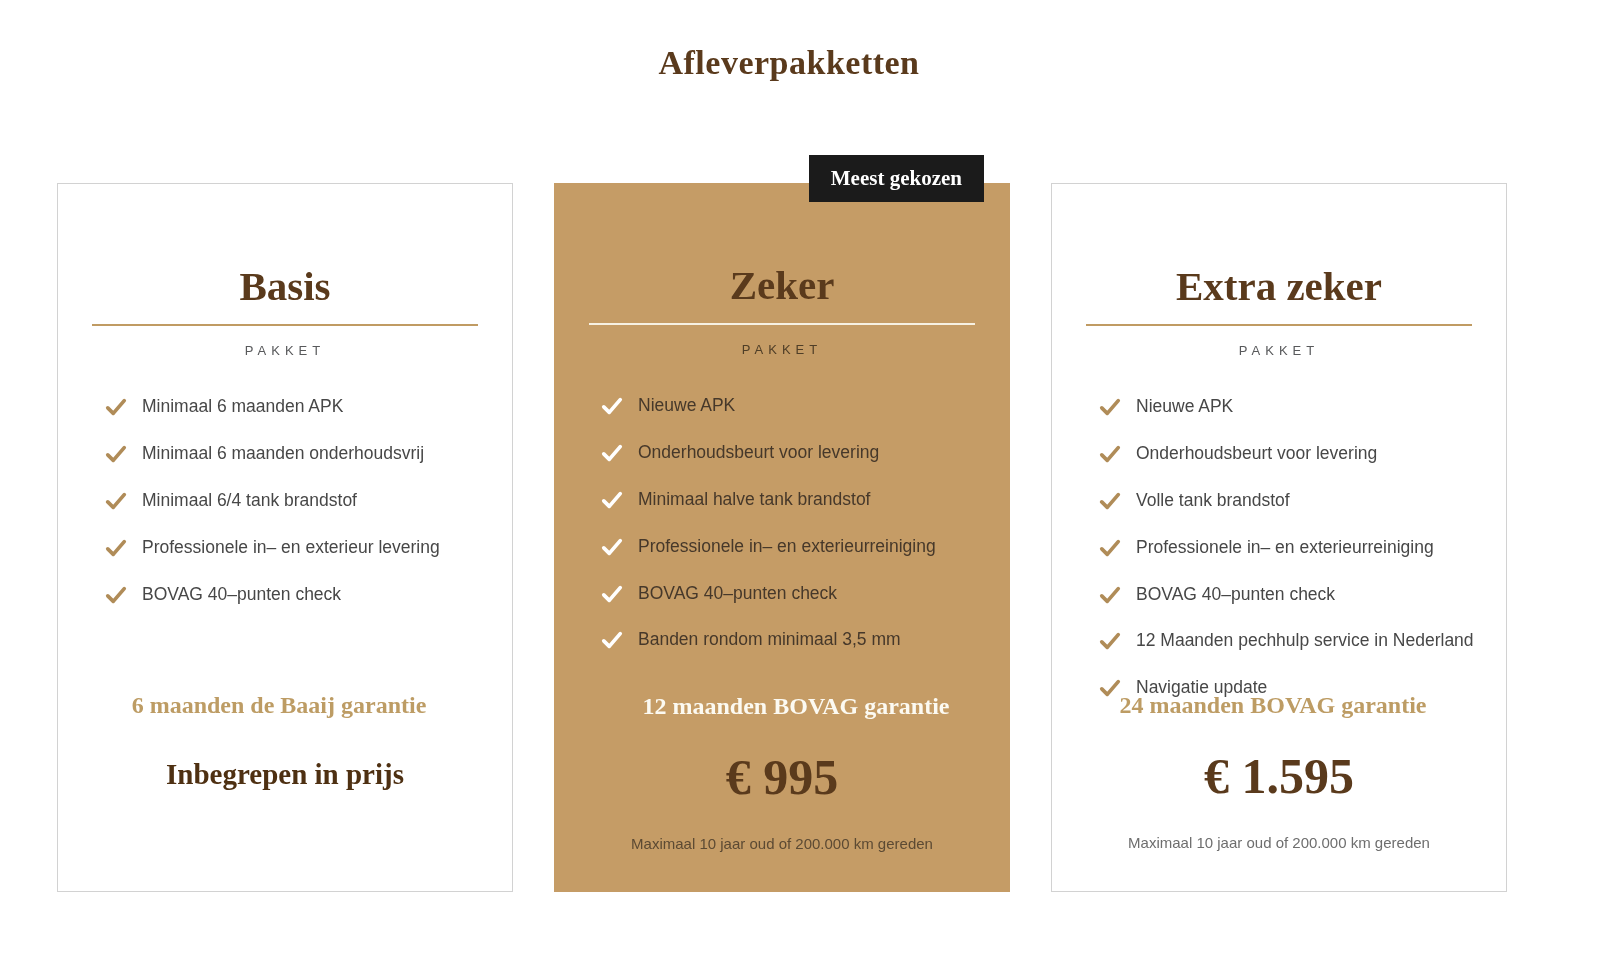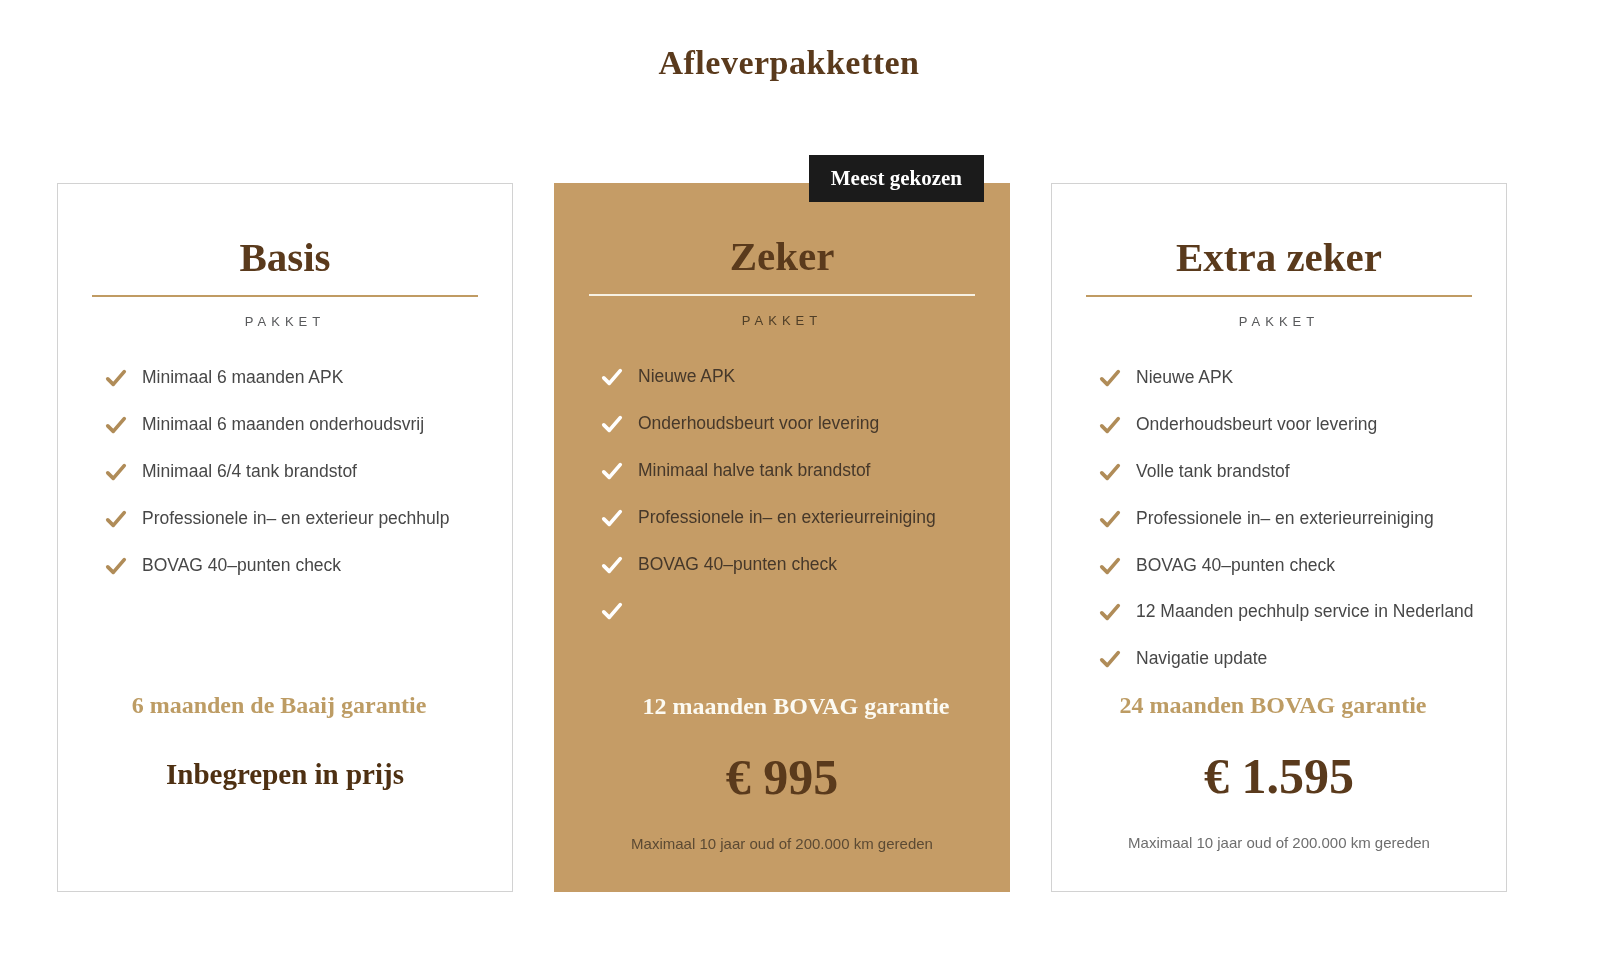--- a/index.html
+++ b/index.html
@@ -38,7 +38,7 @@
     border: none;
   }
   .card-title {
-    margin-top: 49px;
+    margin-top: 78px;
     font-family: "Liberation Serif", "DejaVu Serif", serif;
     font-weight: bold;
     font-size: 41px;

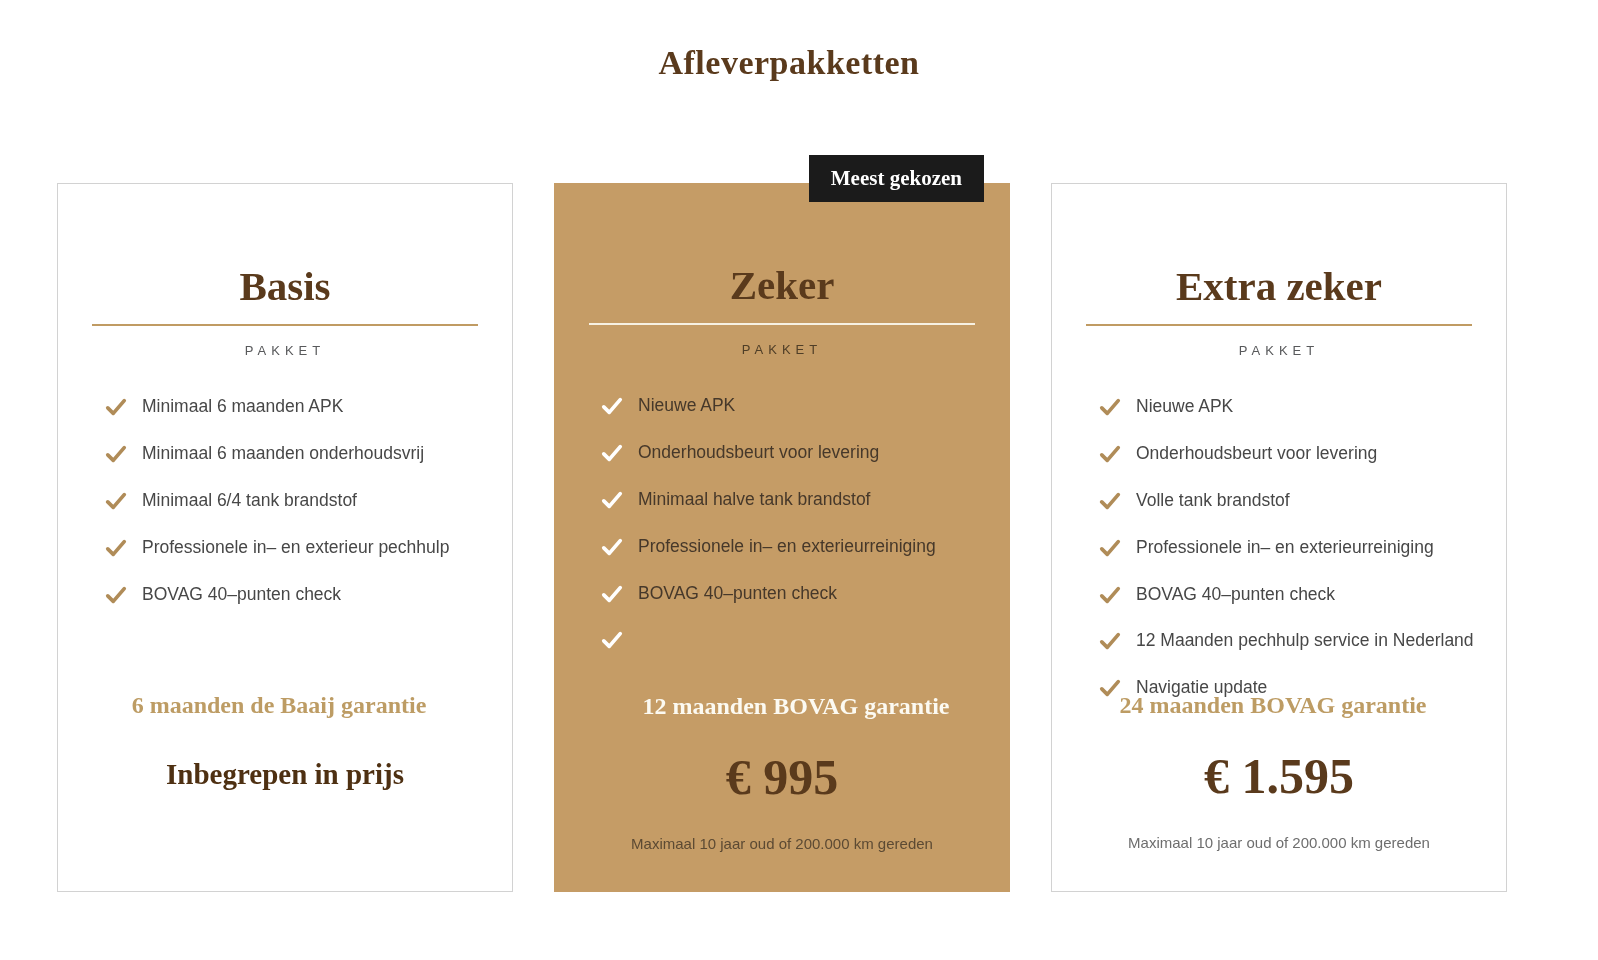--- a/index.html
+++ b/index.html
@@ -158,7 +158,7 @@
         <svg class="check-icon" viewBox="0 0 24 24">
             <polyline points="3,13 9,19 21,5"></polyline>
           </svg>
-        <span>Professionele in– en exterieur pechhulp</span>
+        <span>Professionele in– en exterieur levering</span>
       </li>
       <li>
         <svg class="check-icon" viewBox="0 0 24 24">

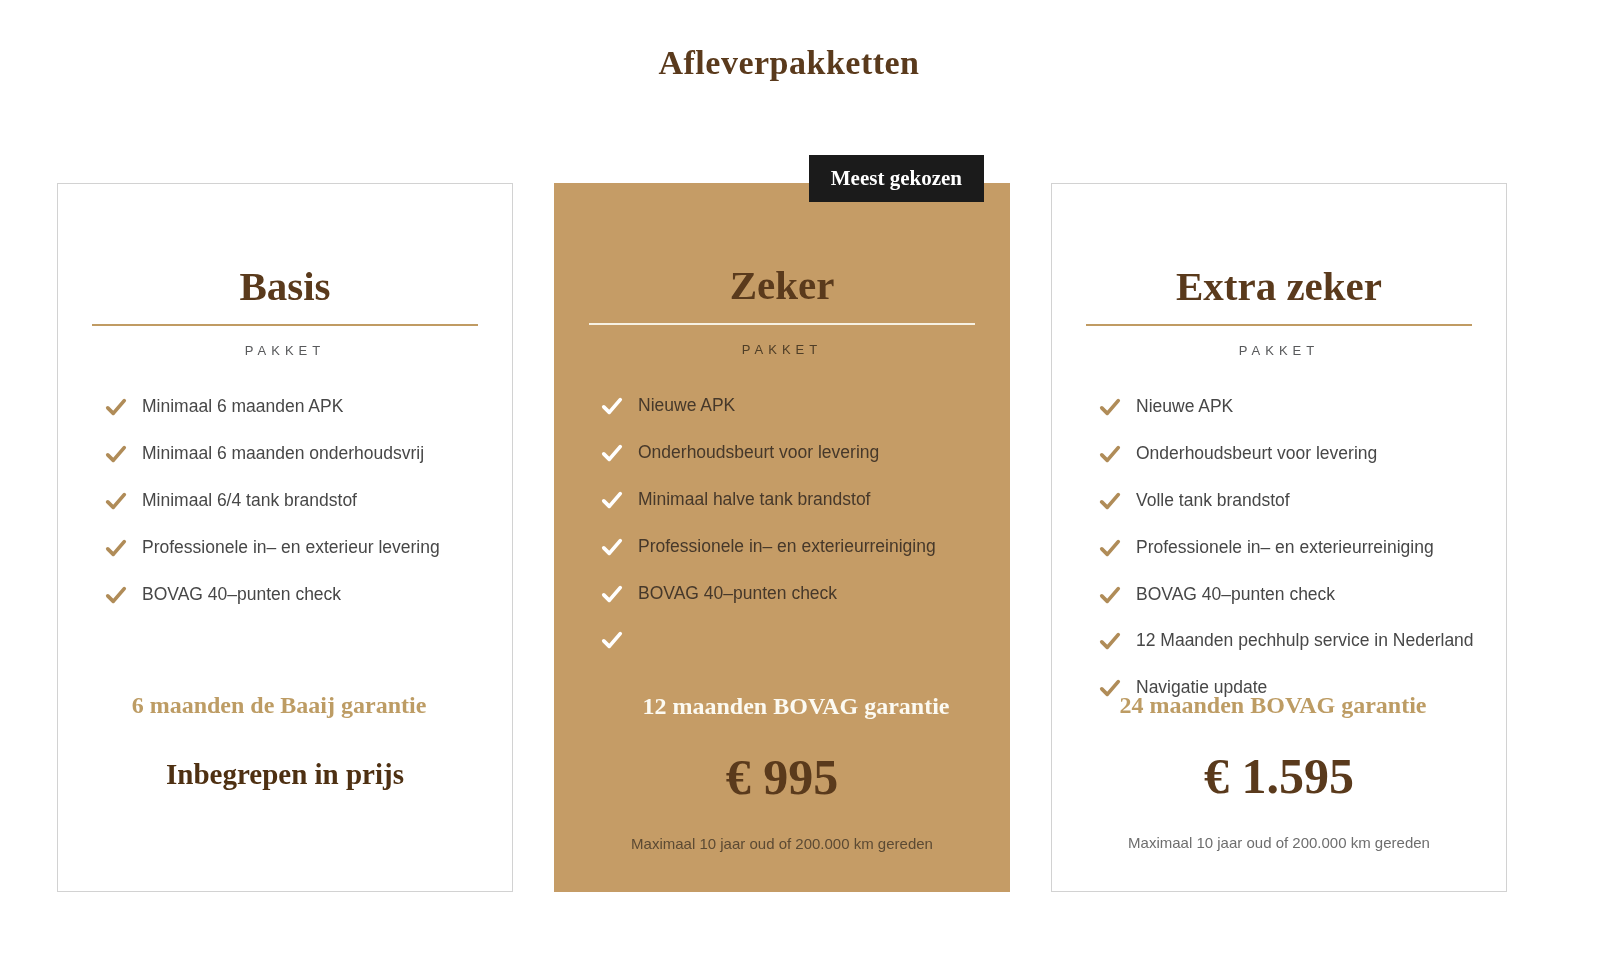--- a/index.html
+++ b/index.html
@@ -211,6 +211,7 @@
         <svg class="check-icon" viewBox="0 0 24 24">
             <polyline points="3,13 9,19 21,5"></polyline>
           </svg>
+        <span>Banden rondom minimaal 3,5 mm</span>
       </li>
     </ul>
     <div class="guarantee">12 maanden BOVAG garantie</div>

